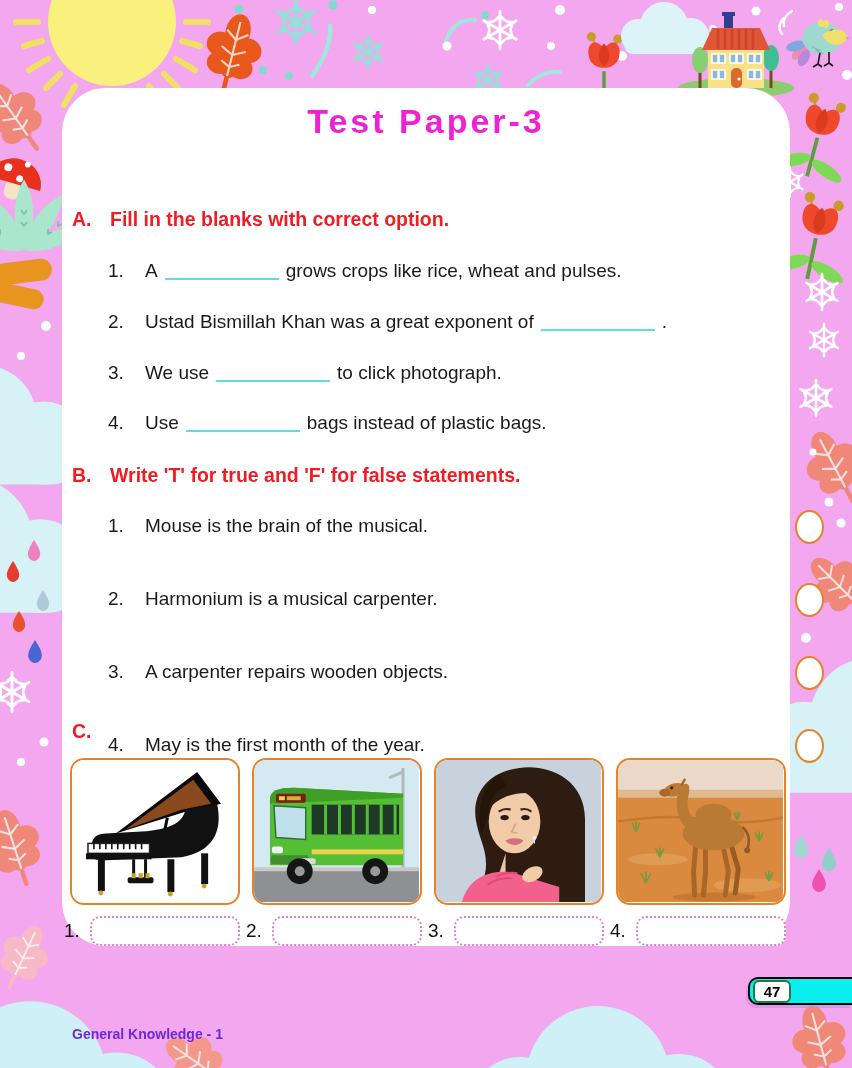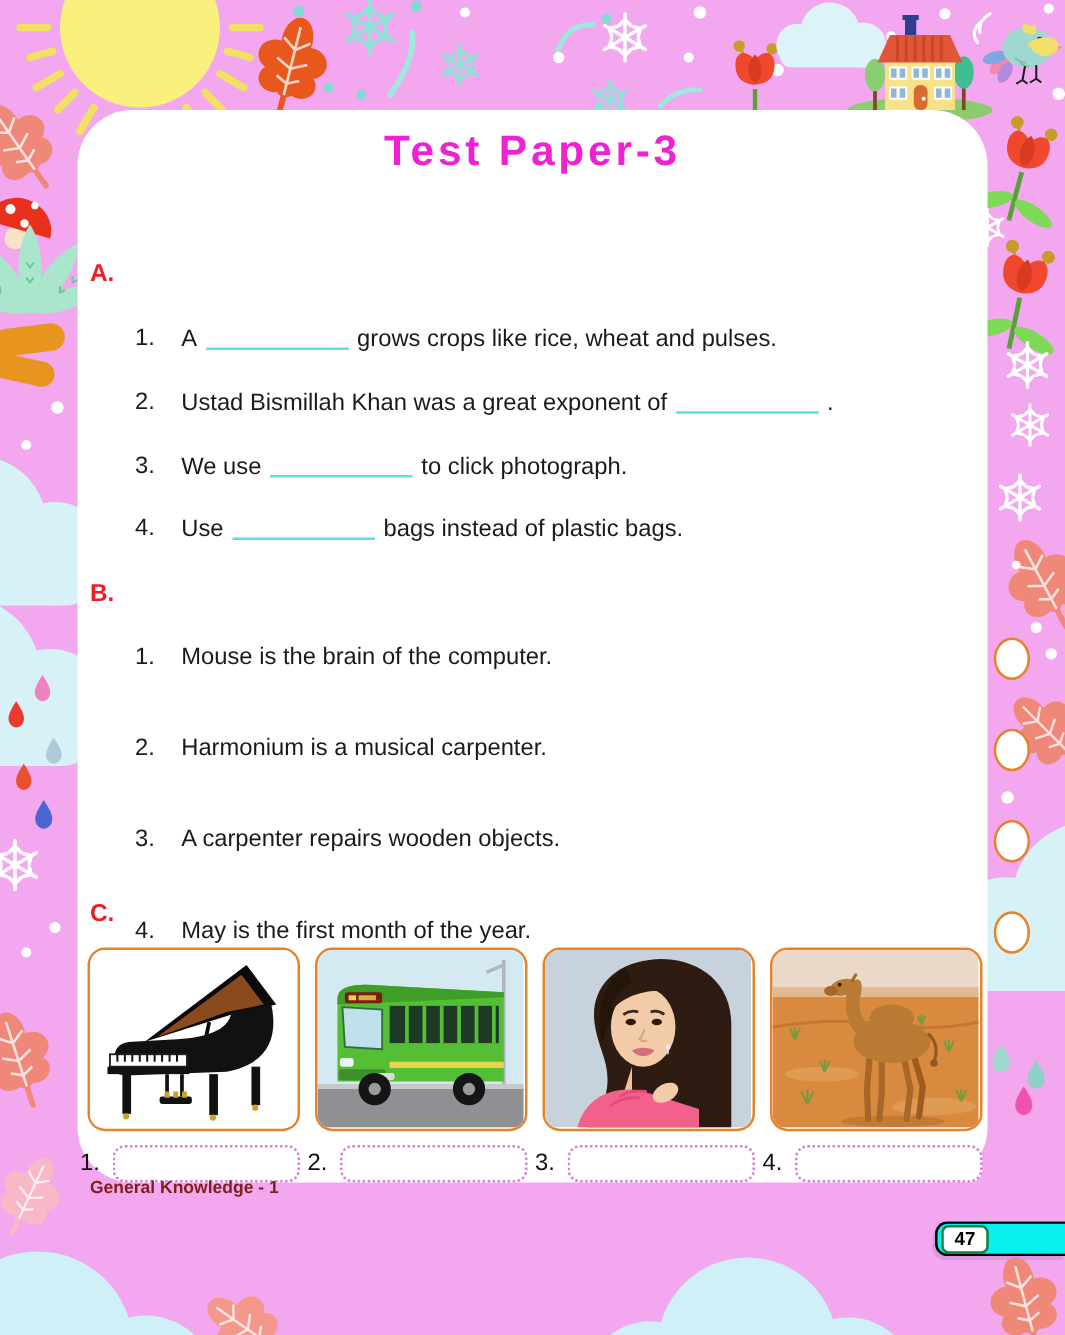--- a/index.html
+++ b/index.html
@@ -307,6 +307,7 @@
 
     <div class="sec" style="top:120px;">
       <span class="letter">A.</span>
+      <span>Fill in the blanks with correct option.</span>
     </div>
     <div class="q" style="top:172px;">
       <span class="num">1.</span>

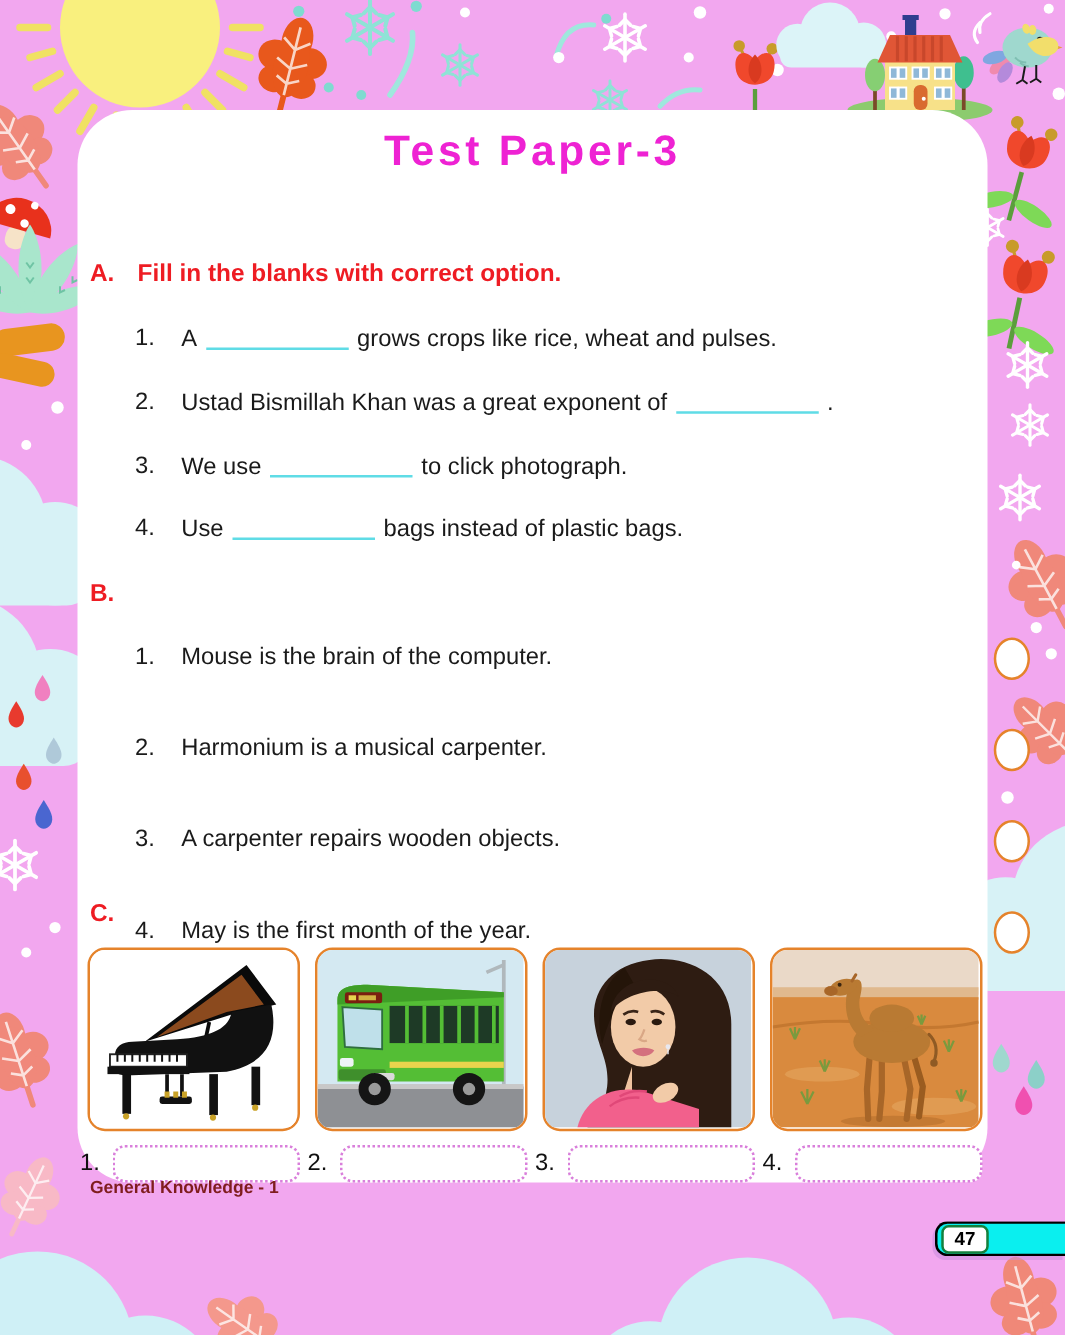--- a/index.html
+++ b/index.html
@@ -328,6 +328,7 @@
 
     <div class="sec" style="top:376px;">
       <span class="letter">B.</span>
+      <span>Write 'T' for true and 'F' for false statements.</span>
     </div>
     <div class="q tfrow" style="top:427px;">
       <span class="num">1.</span>

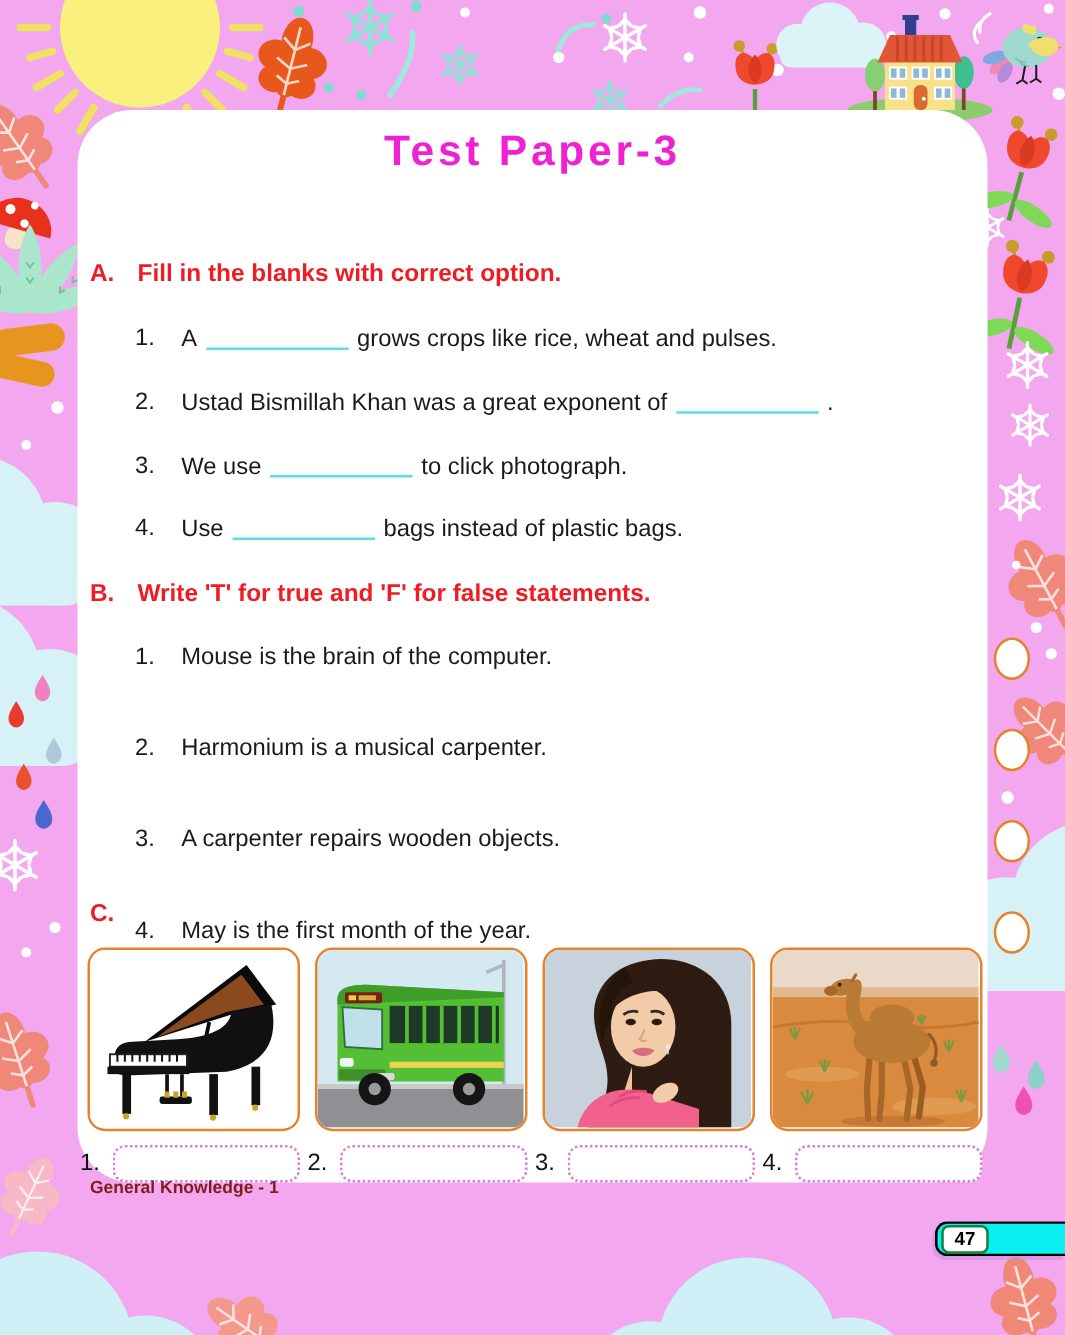--- a/index.html
+++ b/index.html
@@ -332,7 +332,7 @@
     </div>
     <div class="q tfrow" style="top:427px;">
       <span class="num">1.</span>
-      <span class="qline">Mouse is the brain of the computer.</span>
+      <span class="qline">Mouse is the brain of the musical.</span>
       <span class="tfcircle"></span>
     </div>
     <div class="q tfrow" style="top:478px;">

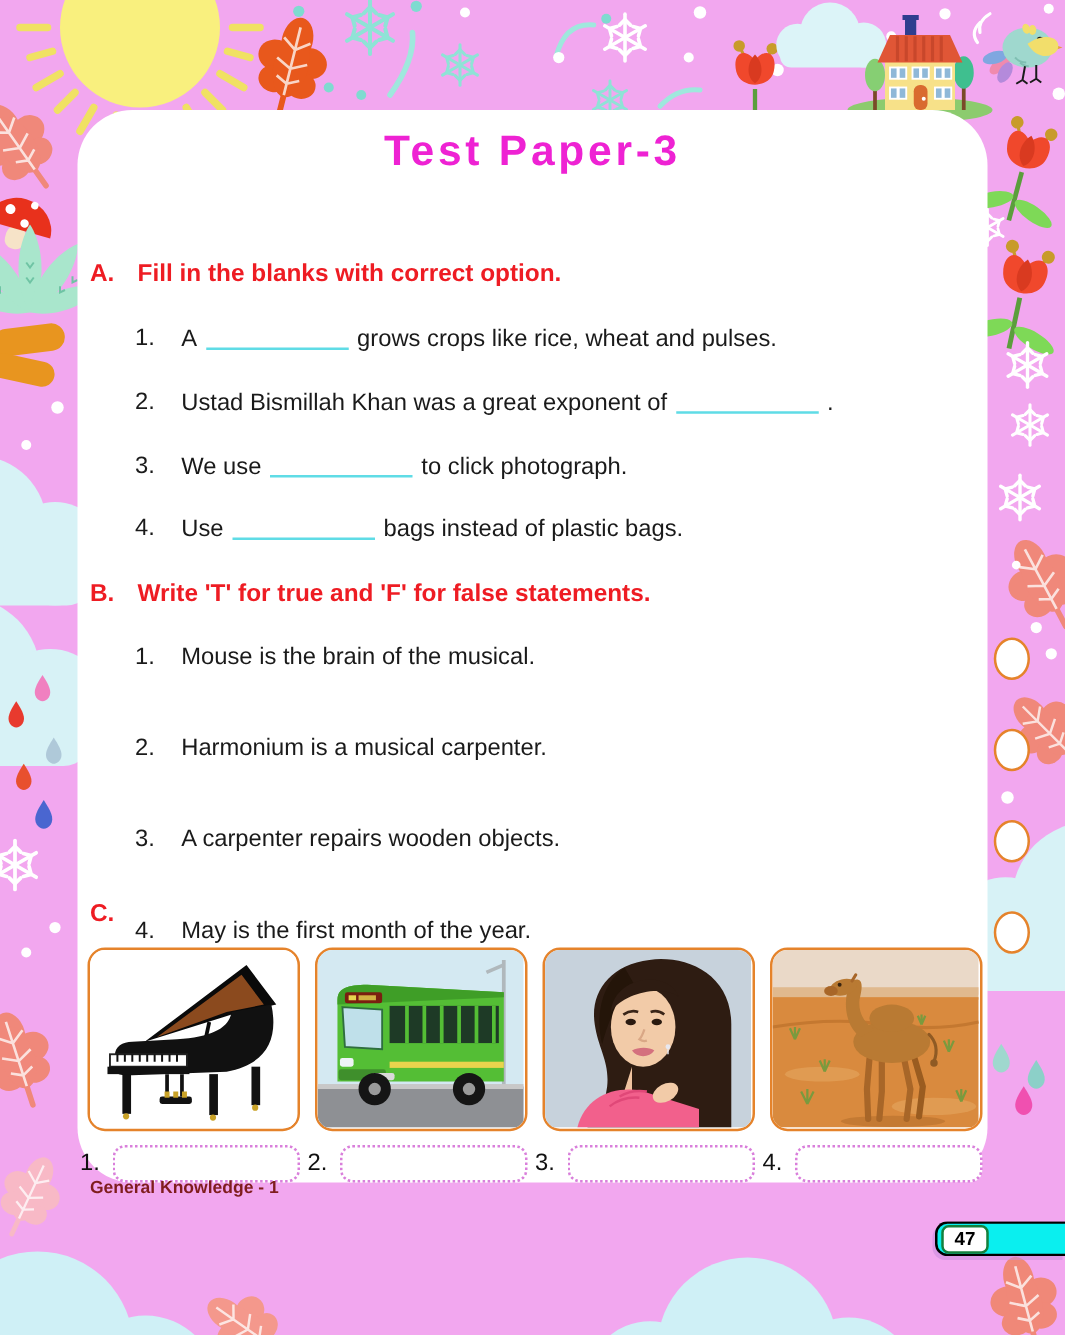--- a/index.html
+++ b/index.html
@@ -33,7 +33,7 @@
   .ans .num{font-size:19px;color:#111;width:26px;flex:none;}
   .ansbox{flex:1;height:26px;border:2px dotted #D97FDB;border-radius:10px;background:#fff;}
   
-  .book{position:absolute;left:72px;top:941px;font-size:14px;font-weight:bold;color:#7f1d1d;}
+  .book{position:absolute;left:72px;top:1026px;font-size:14px;font-weight:bold;color:#6d28d9;}
   .tab{position:absolute;right:0;top:977px;width:104px;height:28px;background:#0AEFEF;
        border:2px solid #000;border-right:none;border-radius:10px 0 0 10px;display:flex;
        align-items:center;box-sizing:border-box;box-shadow:-2px 3px 0 rgba(200,140,220,.55);}

